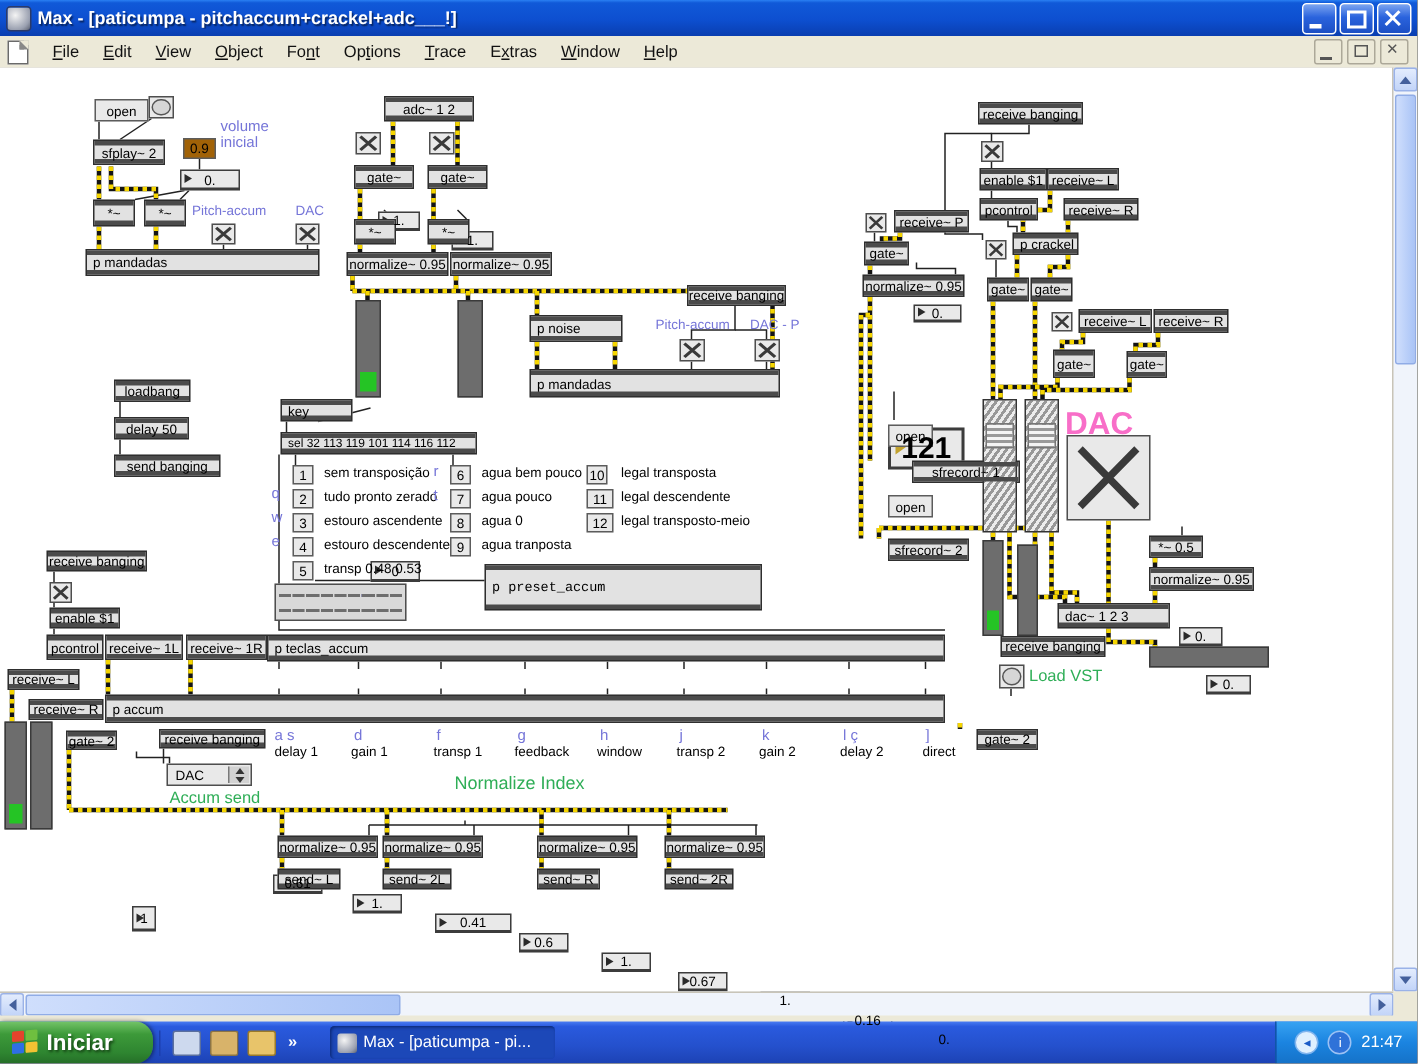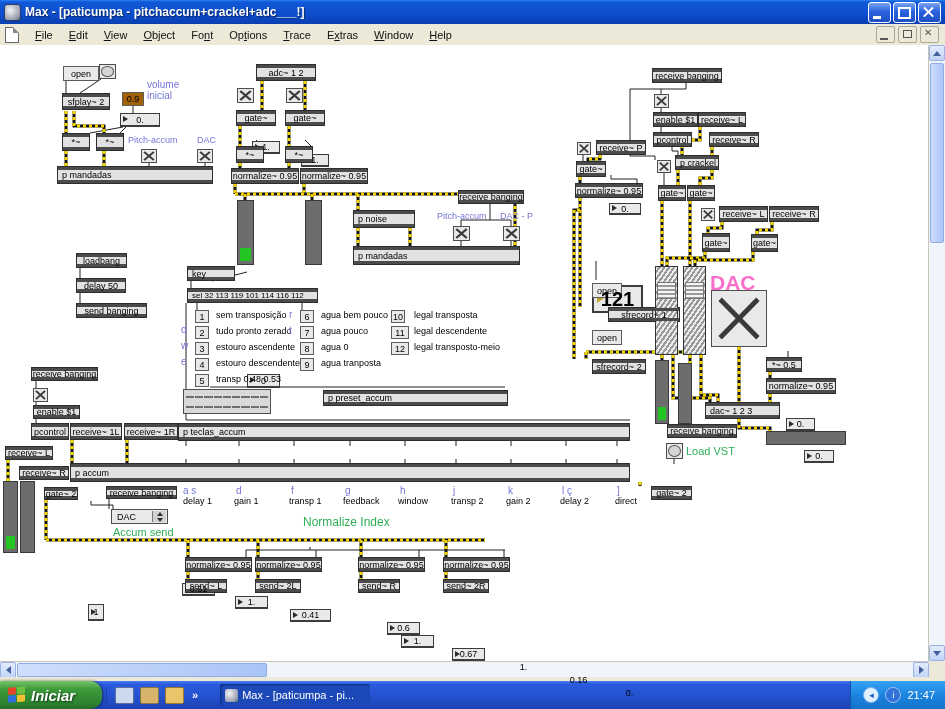--- a/index.html
+++ b/index.html
@@ -687,7 +687,7 @@
         <div class="cell"></div>
         <div class="cell"></div>
       </div>
-      <div class="bx t-obj al" style="left: 323px; top: 390px; width: 185px; height: 16px;">
+      <div class="bx t-obj al" style="left: 323px; top: 376px; width: 185px; height: 31px; font-family: Liberation Mono, monospace;">
         <span class="lb">p preset_accum</span>
       </div>
       <div class="bx t-obj" style="left: 31px; top: 367px; width: 67px; height: 14px;">

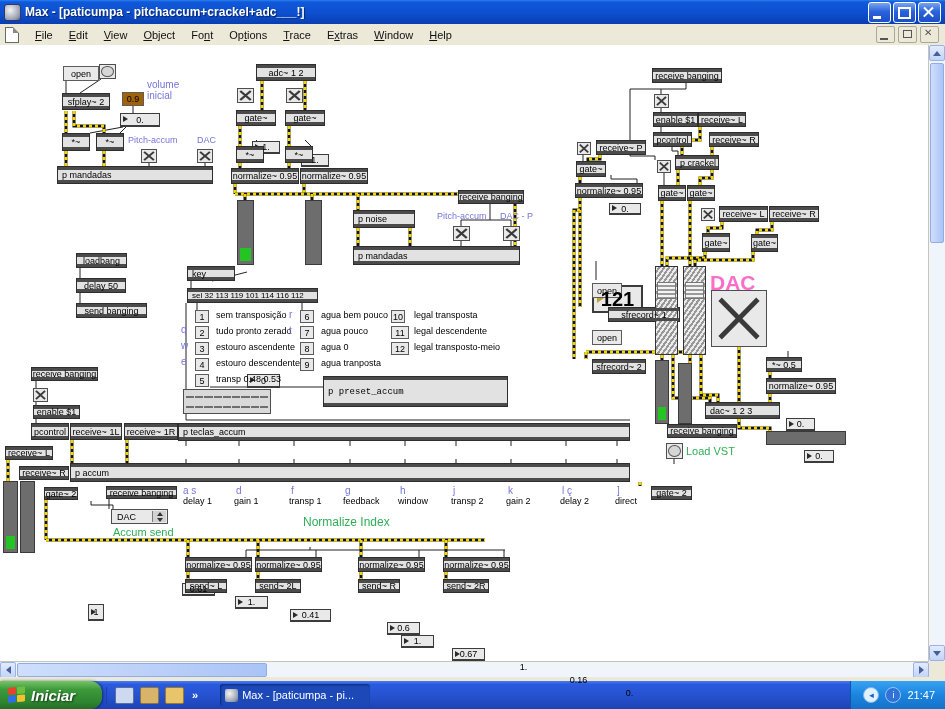--- a/index.html
+++ b/index.html
@@ -751,7 +751,7 @@
       <div class="bx t-num" style="left: 235px; top: 446px; width: 33px; height: 13px;">
         <span class="lb">1.</span>
       </div>
-      <div class="bx t-num" style="left: 290px; top: 446px; width: 41px; height: 13px;">
+      <div class="bx t-num" style="left: 290px; top: 446px; width: 51px; height: 13px;">
         <span class="lb">0.41</span>
       </div>
       <div class="bx t-num" style="left: 346px; top: 446px; width: 33px; height: 13px; margin-left: 41px;">

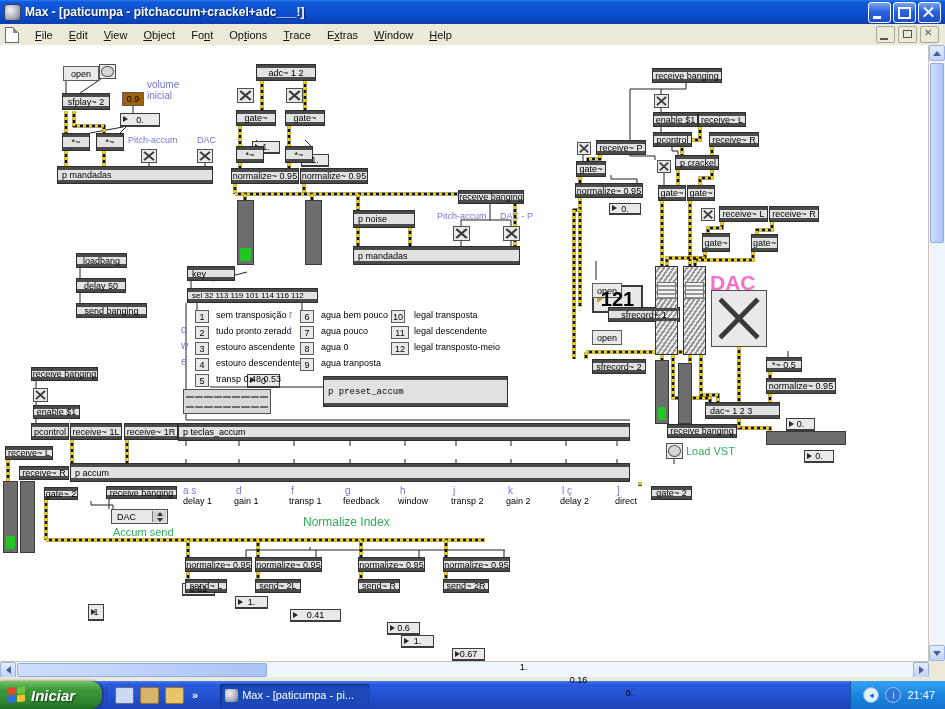--- a/index.html
+++ b/index.html
@@ -754,7 +754,7 @@
       <div class="bx t-num" style="left: 290px; top: 446px; width: 51px; height: 13px;">
         <span class="lb">0.41</span>
       </div>
-      <div class="bx t-num" style="left: 346px; top: 446px; width: 33px; height: 13px; margin-left: 41px;">
+      <div class="bx t-num" style="left: 346px; top: 446px; width: 33px; height: 13px;">
         <span class="lb">0.6</span>
       </div>
       <div class="bx t-num" style="left: 401px; top: 446px; width: 33px; height: 13px;">

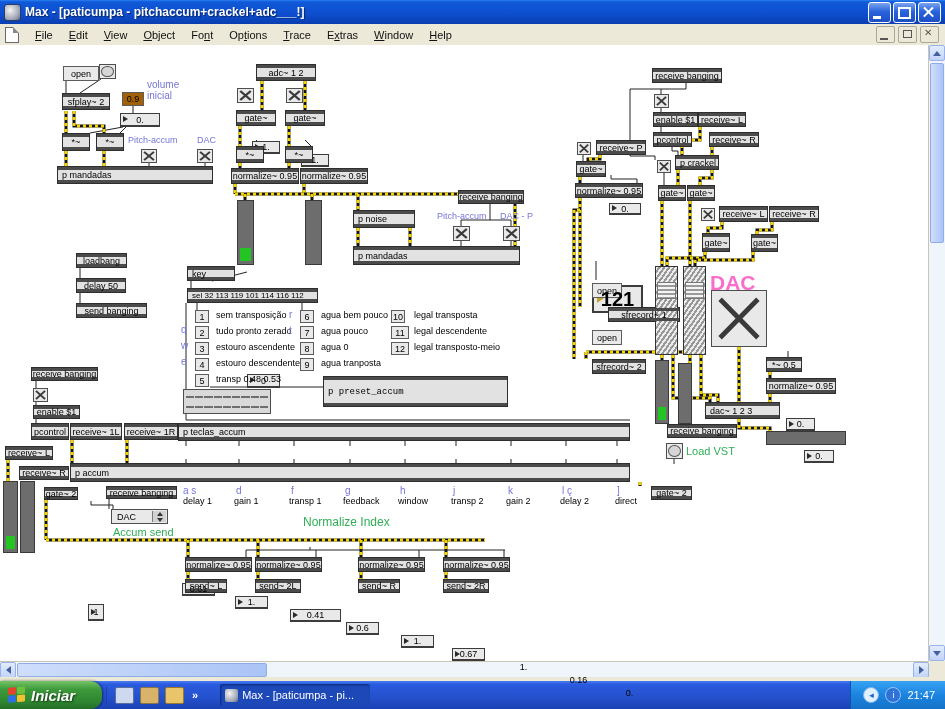--- a/index.html
+++ b/index.html
@@ -99,7 +99,7 @@
     box-shadow:1px 0 3px rgba(0,0,0,.5);display:flex;align-items:center;gap:5px;padding-left:8px;box-sizing:border-box;}
   .xp-flag{width:18px;height:16px;display:grid;grid-template-columns:8px 8px;grid-template-rows:7px 7px;gap:1px;transform:skewY(-5deg);}
   .xp-flag div{border-radius:1px;}
-  .start-label{font-size:15px;font-weight:bold;font-style:italic;text-shadow:1px 1px 2px #123c12;}
+  .start-label{font-size:15px;font-weight:bold;text-shadow:1px 1px 2px #123c12;}
   .ql{display:flex;align-items:center;gap:6px;padding:0 8px;border-left:1px solid #1d3fae;margin-left:4px;}
   .ql-icon{width:17px;height:15px;border-radius:2px;border:1px solid rgba(0,0,0,.35);}
   .ql-chevron{font-size:11px;font-weight:bold;margin-left:2px;}

